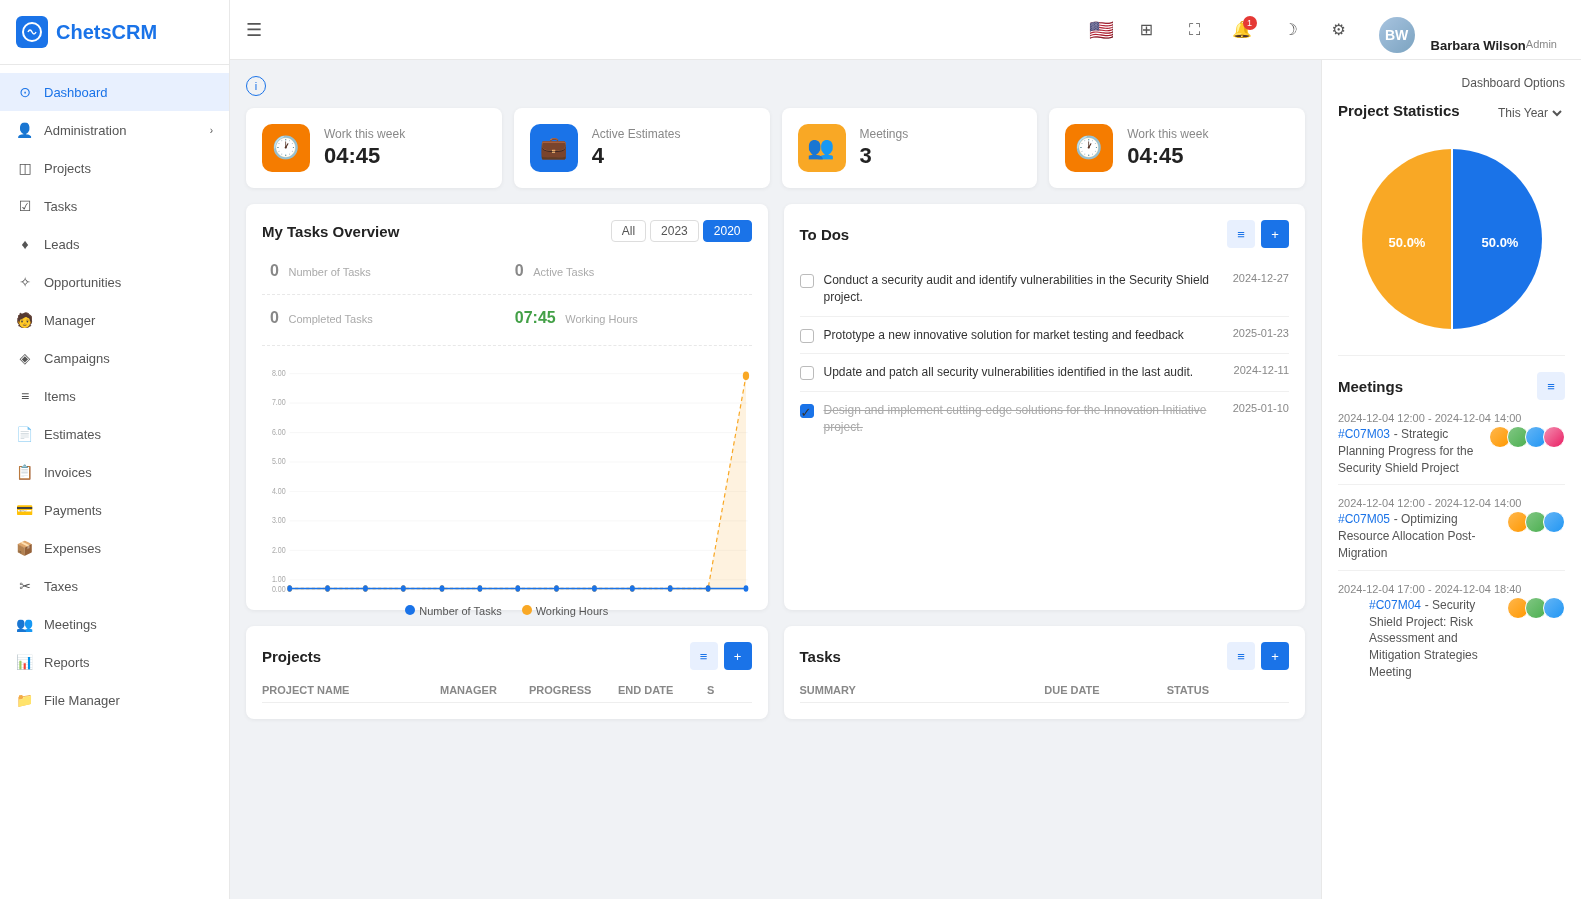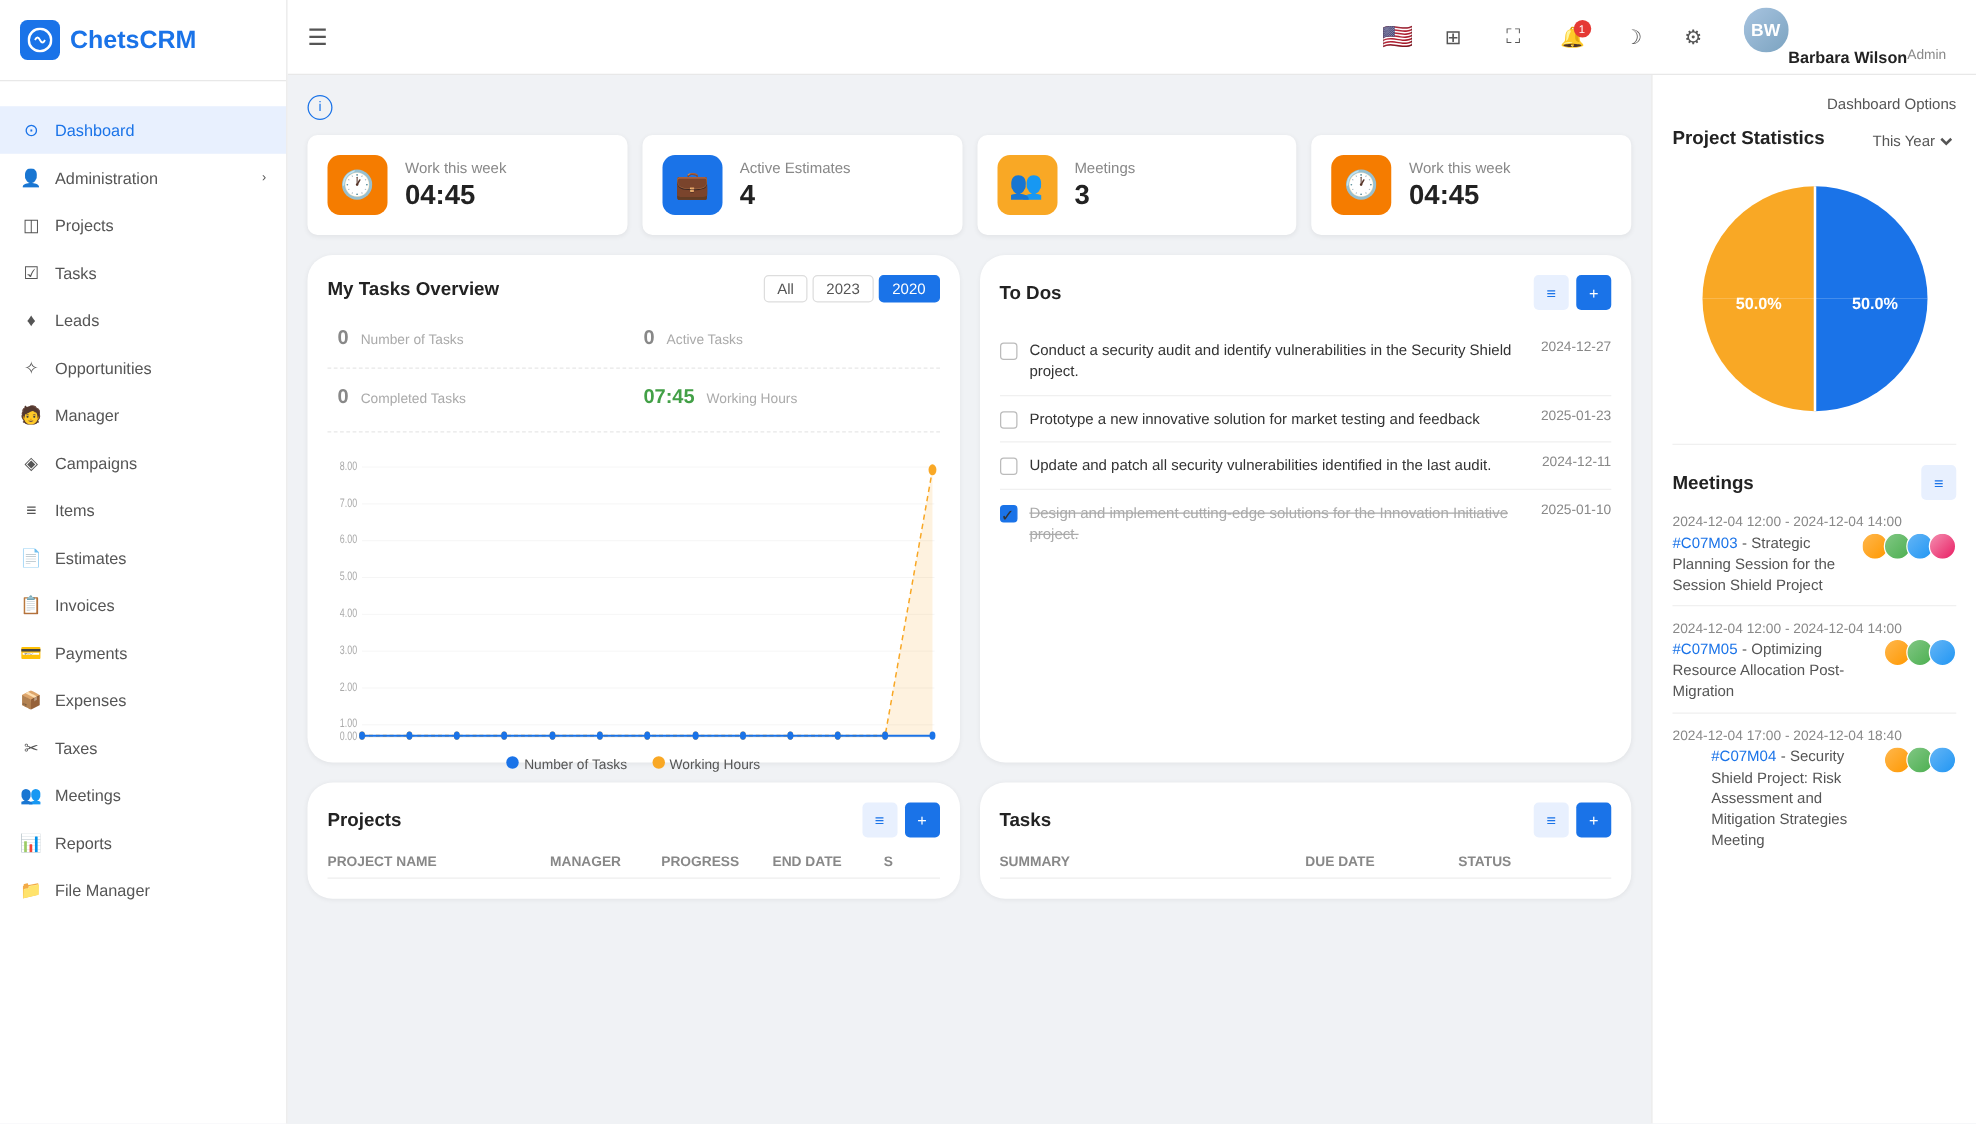--- a/index.html
+++ b/index.html
@@ -7,7 +7,7 @@
     
     
     .app { display: flex; height: 100vh; overflow: hidden; }
-    .sidebar { width: 230px; background: #fff; border-right: 1px solid #e8e8e8; display: flex; flex-direction: column; flex-shrink: 0; overflow-y: auto; gap: 12px; }
+    .sidebar { width: 230px; background: #fff; border-right: 1px solid #e8e8e8; display: flex; flex-direction: column; flex-shrink: 0; overflow-y: auto; }
     .main { flex: 1; display: flex; flex-direction: column; overflow: hidden; }
     .topbar { height: 60px; background: #fff; border-bottom: 1px solid #e8e8e8; display: flex; align-items: center; padding: 0 16px; gap: 12px; flex-shrink: 0; position: relative; }
     .content { flex: 1; overflow-y: auto; display: flex; gap: 0; }

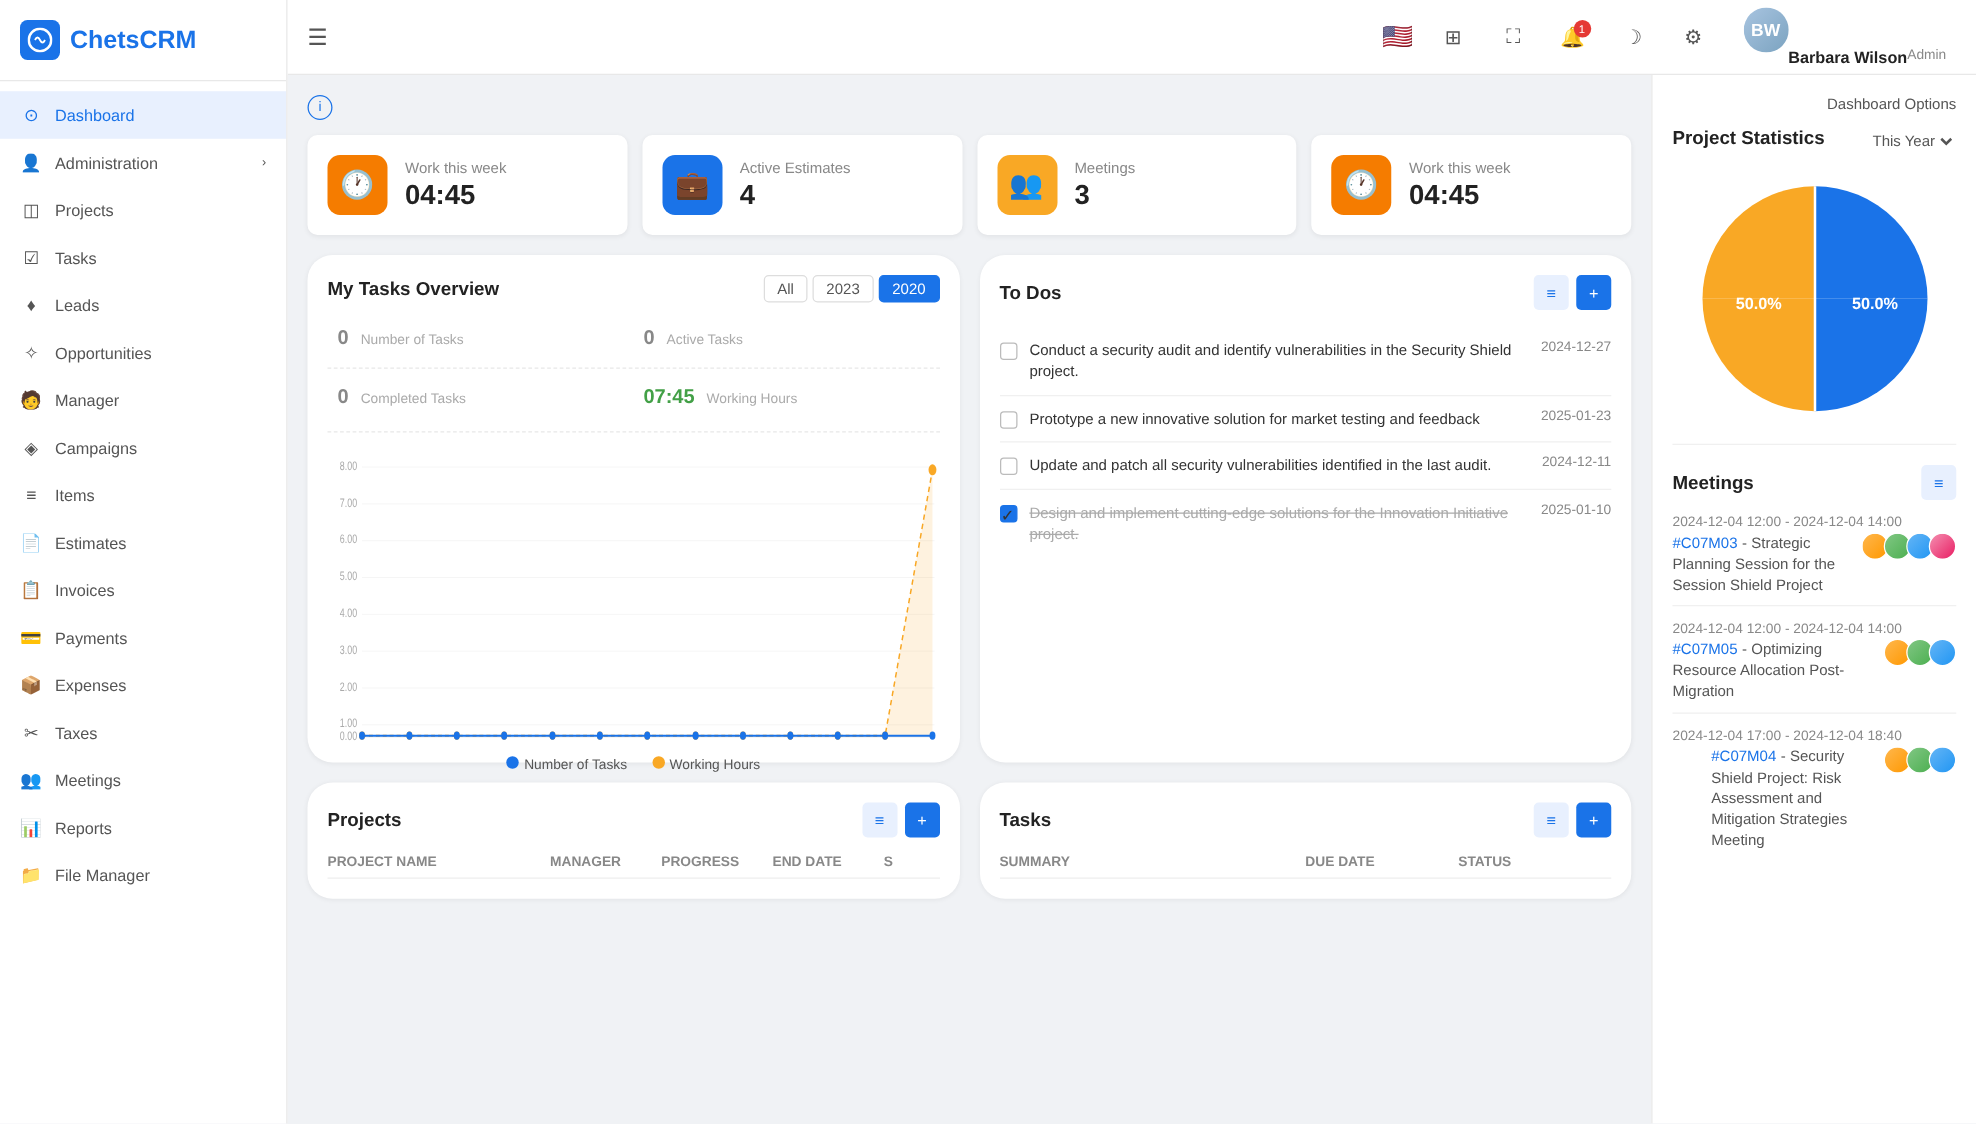--- a/index.html
+++ b/index.html
@@ -31,7 +31,7 @@
     .topbar-actions { display: flex; align-items: center; gap: 16px; }
     .topbar-icon-btn { background: none; border: none; cursor: pointer; font-size: 16px; color: #555; position: relative; width: 32px; height: 32px; display: flex; align-items: center; justify-content: center; border-radius: 50%; }
     .notif-badge { position: absolute; top: 2px; right: 2px; background: #e53935; color: white; border-radius: 50%; width: 14px; height: 14px; font-size: 9px; display: flex; align-items: center; justify-content: center; }
-    .topbar-user { display: flex; align-items: flex-start; gap: 0; cursor: pointer; padding: 4px 8px; border-radius: 6px; }
+    .topbar-user { display: flex; align-items: flex-end; gap: 16px; cursor: pointer; padding: 4px 8px; border-radius: 6px; }
     .user-avatar { width: 36px; height: 36px; border-radius: 50%; background: #ccc; overflow: hidden; }
     .user-avatar-img { width: 100%; height: 100%; object-fit: cover; background: linear-gradient(135deg, #a8c4e0, #7ba3c0); display: flex; align-items: center; justify-content: center; font-size: 14px; color: white; font-weight: 600; }
     .user-info { display: flex; flex-direction: row; margin-top: 32px; }

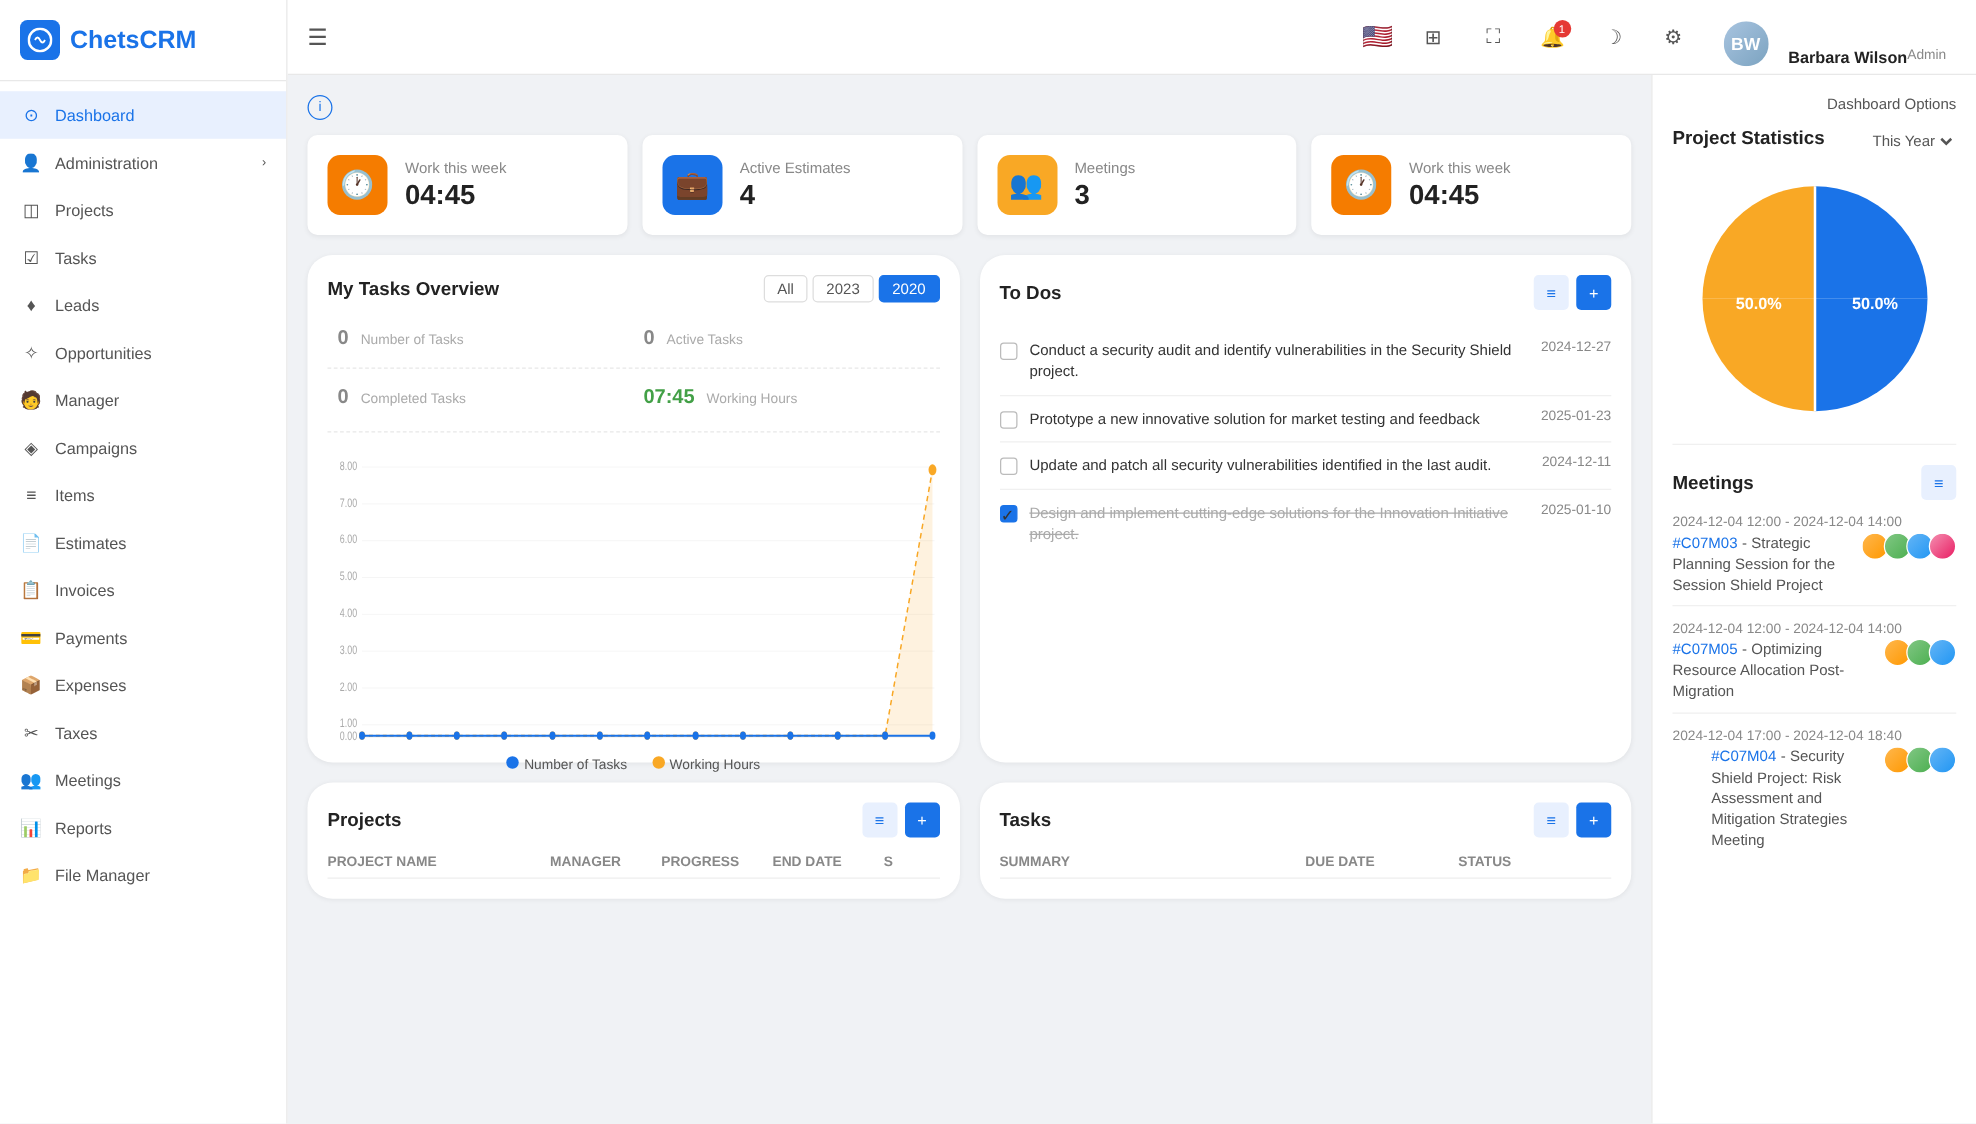--- a/index.html
+++ b/index.html
@@ -52,7 +52,7 @@
     
     
     .cards-row { display: grid; grid-template-columns: 1fr 1fr; gap: 16px; margin-bottom: 16px; }
-    .card { background: #fff; border-radius: 20px; padding: 16px; box-shadow: 0 1px 4px rgba(0,0,0,0.06); }
+    .card { background: #fff; border-radius: 8px; padding: 16px; box-shadow: 0 1px 4px rgba(0,0,0,0.06); }
     .card-header { display: flex; align-items: center; justify-content: space-between; margin-bottom: 14px; }
     .card-title { font-size: 15px; font-weight: 600; color: #222; }
     .card-actions { display: flex; gap: 6px; }

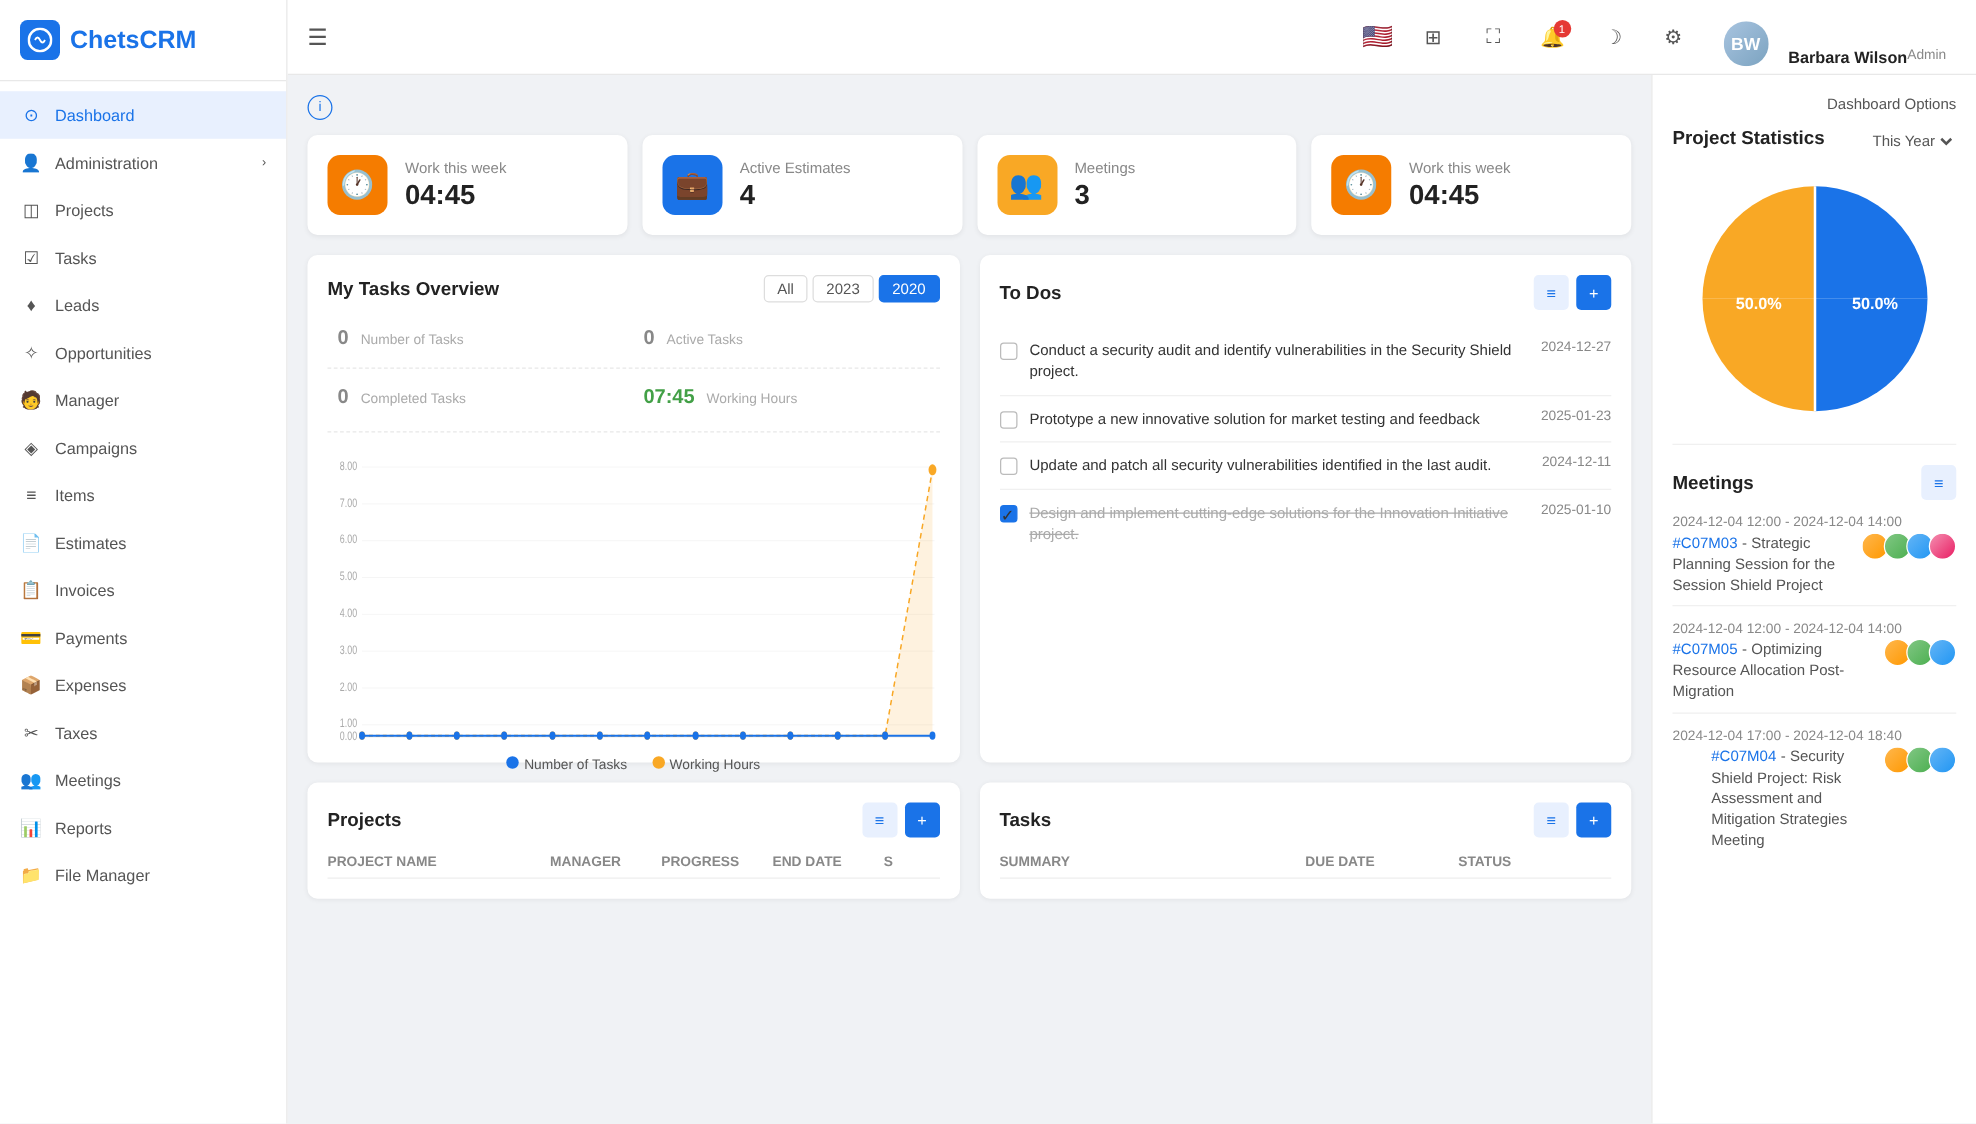--- a/index.html
+++ b/index.html
@@ -506,7 +506,7 @@
     <div class="meeting-row">
       <div style="flex:1;">
         <span class="meeting-link">#C07M03</span>
-        <span class="meeting-desc"> - Strategic Planning Session for the Session Shield Project</span>
+        <span class="meeting-desc"> - Strategic Planning Progress for the Security Shield Project</span>
       </div>
       <div class="meeting-avatars">
                     <div class="meeting-avatar a1"></div>

